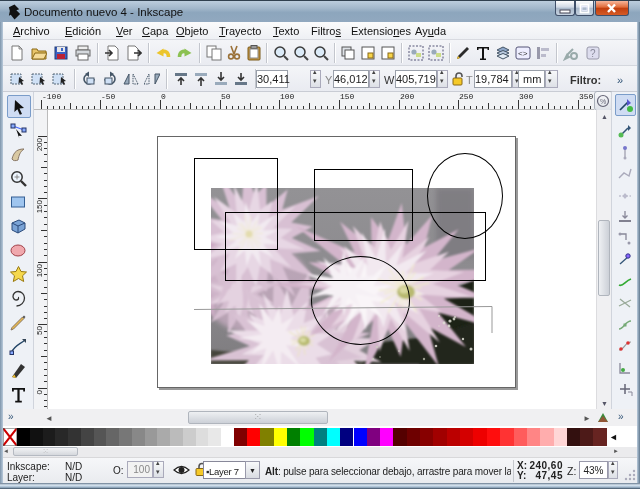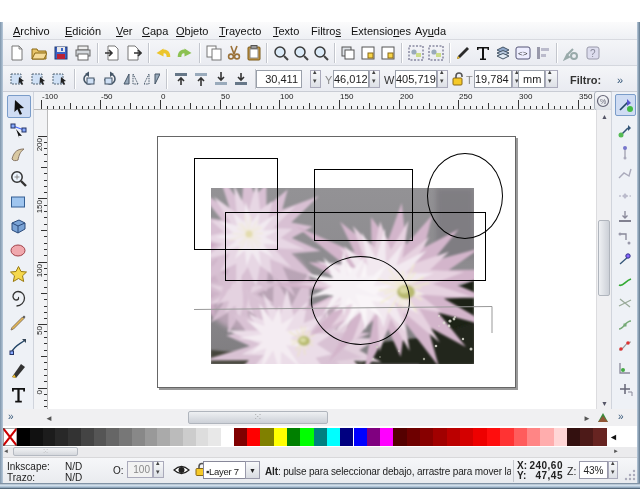--- a/index.html
+++ b/index.html
@@ -53,6 +53,22 @@
 .shape { position:absolute; border:1.5px solid #000; }
 </style></head><body>
 <div id="win">
+  <div class="abs" id="title">
+    <svg class="abs" style="left:7px;top:3px" width="15" height="16" viewBox="0 0 16 16">
+        <path d="M8,0 L13,5 L10,6 L14,10 L8,16 L4,11 L2,12 L3,7 L2,3 Z" fill="#111"></path>
+      </svg>
+    <div class="txt">Documento nuevo 4 - Inkscape</div>
+    <div class="wb" style="left:555px;width:20px;border-radius:0 0 3px 3px"><svg width="18" height="13">
+          <rect x="4" y="8" width="10" height="3" fill="#fff" stroke="#445"></rect>
+        </svg></div>
+    <div class="wb" style="left:575px;width:19px;border-radius:0 0 3px 3px"><svg width="17" height="13">
+          <rect x="4.5" y="2.5" width="8" height="8" fill="none" stroke="#fff" stroke-width="1.7"></rect>
+          <rect x="6" y="4.5" width="5" height="4" fill="none" stroke="#eef" stroke-width="0.8"></rect>
+        </svg></div>
+    <div class="wb close" style="left:595px;width:34px;border-radius:0 0 3px 3px"><svg width="32" height="13">
+          <path d="M12,2.5 L19,10 M19,2.5 L12,10" stroke="#fff" stroke-width="2.4"></path>
+        </svg></div>
+  </div>
   <div class="abs" id="menu">
     <span style="left:10px"><u>A</u>rchivo</span>
       <span style="left:62px"><u>E</u>dición</span>

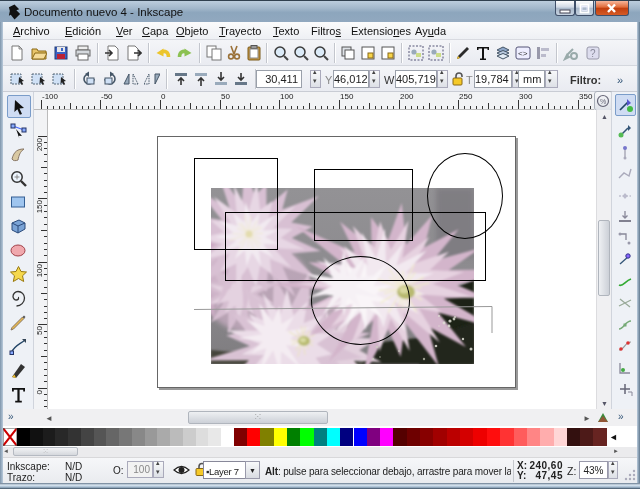--- a/index.html
+++ b/index.html
@@ -255,7 +255,7 @@
         </svg></div>
     <div class="sep" style="left:252px"></div>
     <div class="lbl" style="left:262px;color:#888">X</div>
-    <div class="spin" style="left:253px;width:46px">30,411</div>
+    <div class="spin" style="left:253px;width:32px">30,411</div>
       <div class="spinbtn" style="left:307px"></div>
     <div class="lbl" style="left:322px;color:#888">Y</div>
     <div class="spin" style="left:330px;width:36px">46,012</div>

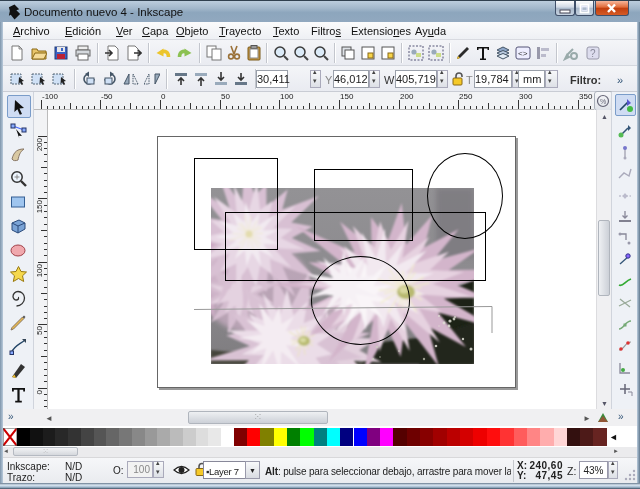--- a/index.html
+++ b/index.html
@@ -28,7 +28,7 @@
 .tbtn { position:absolute; left:4px; width:24px; height:23px; padding:2px 0 0 2px; }
 .tbtn.sel { background:#cfdcf3; border:1px solid #7a9cc9; border-radius:2px; }
 
-#hruler { left:34px; top:92px; width:560px; height:18px; background:#f2f3f5; border-bottom:1px solid #bbb; overflow:hidden; }
+#hruler { left:34px; top:92px; width:560px; height:18px; background:#f2f3f5; border-bottom:1px solid #bbb; overflow:hidden;font-family:Liberation Mono, monospace; }
 .rlab { position:absolute; top:0px; font-size:8px; color:#222; }
 .rtick { position:absolute; bottom:0; width:1px; background:#333; }
 #vruler { left:34px; top:110px; width:14px; height:299px; background:#f2f3f5; border-right:1px solid #bbb; overflow:hidden; }

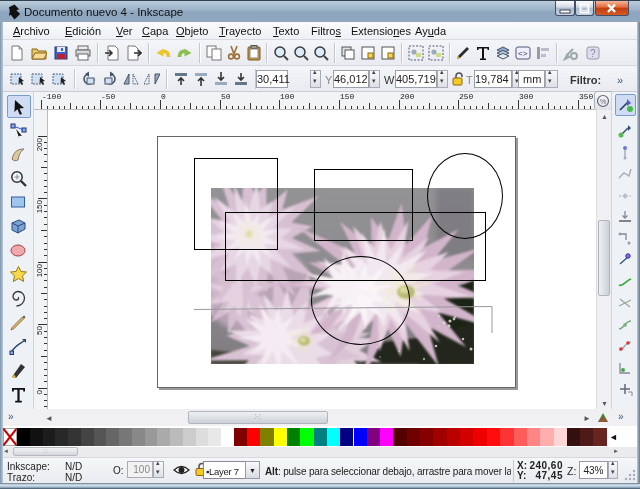--- a/index.html
+++ b/index.html
@@ -757,7 +757,7 @@
   <div class="abs" id="status">
     <div class="abs" style="left:4px;top:3px">Inkscape:</div>
     <div class="abs" style="left:62px;top:3px">N/D</div>
-    <div class="abs" style="left:4px;top:14px">Trazo:</div>
+    <div class="abs" style="left:4px;top:14px">Layer:</div>
     <div class="abs" style="left:62px;top:14px">N/D</div>
     <div class="abs" style="left:110px;top:7px">O:</div>
     <div class="abs" style="left:124px;top:3px;width:26px;height:17px;background:#f2f2f2;border:1px solid #aab;color:#888;text-align:right;padding:2px 2px 0 0">100</div>

